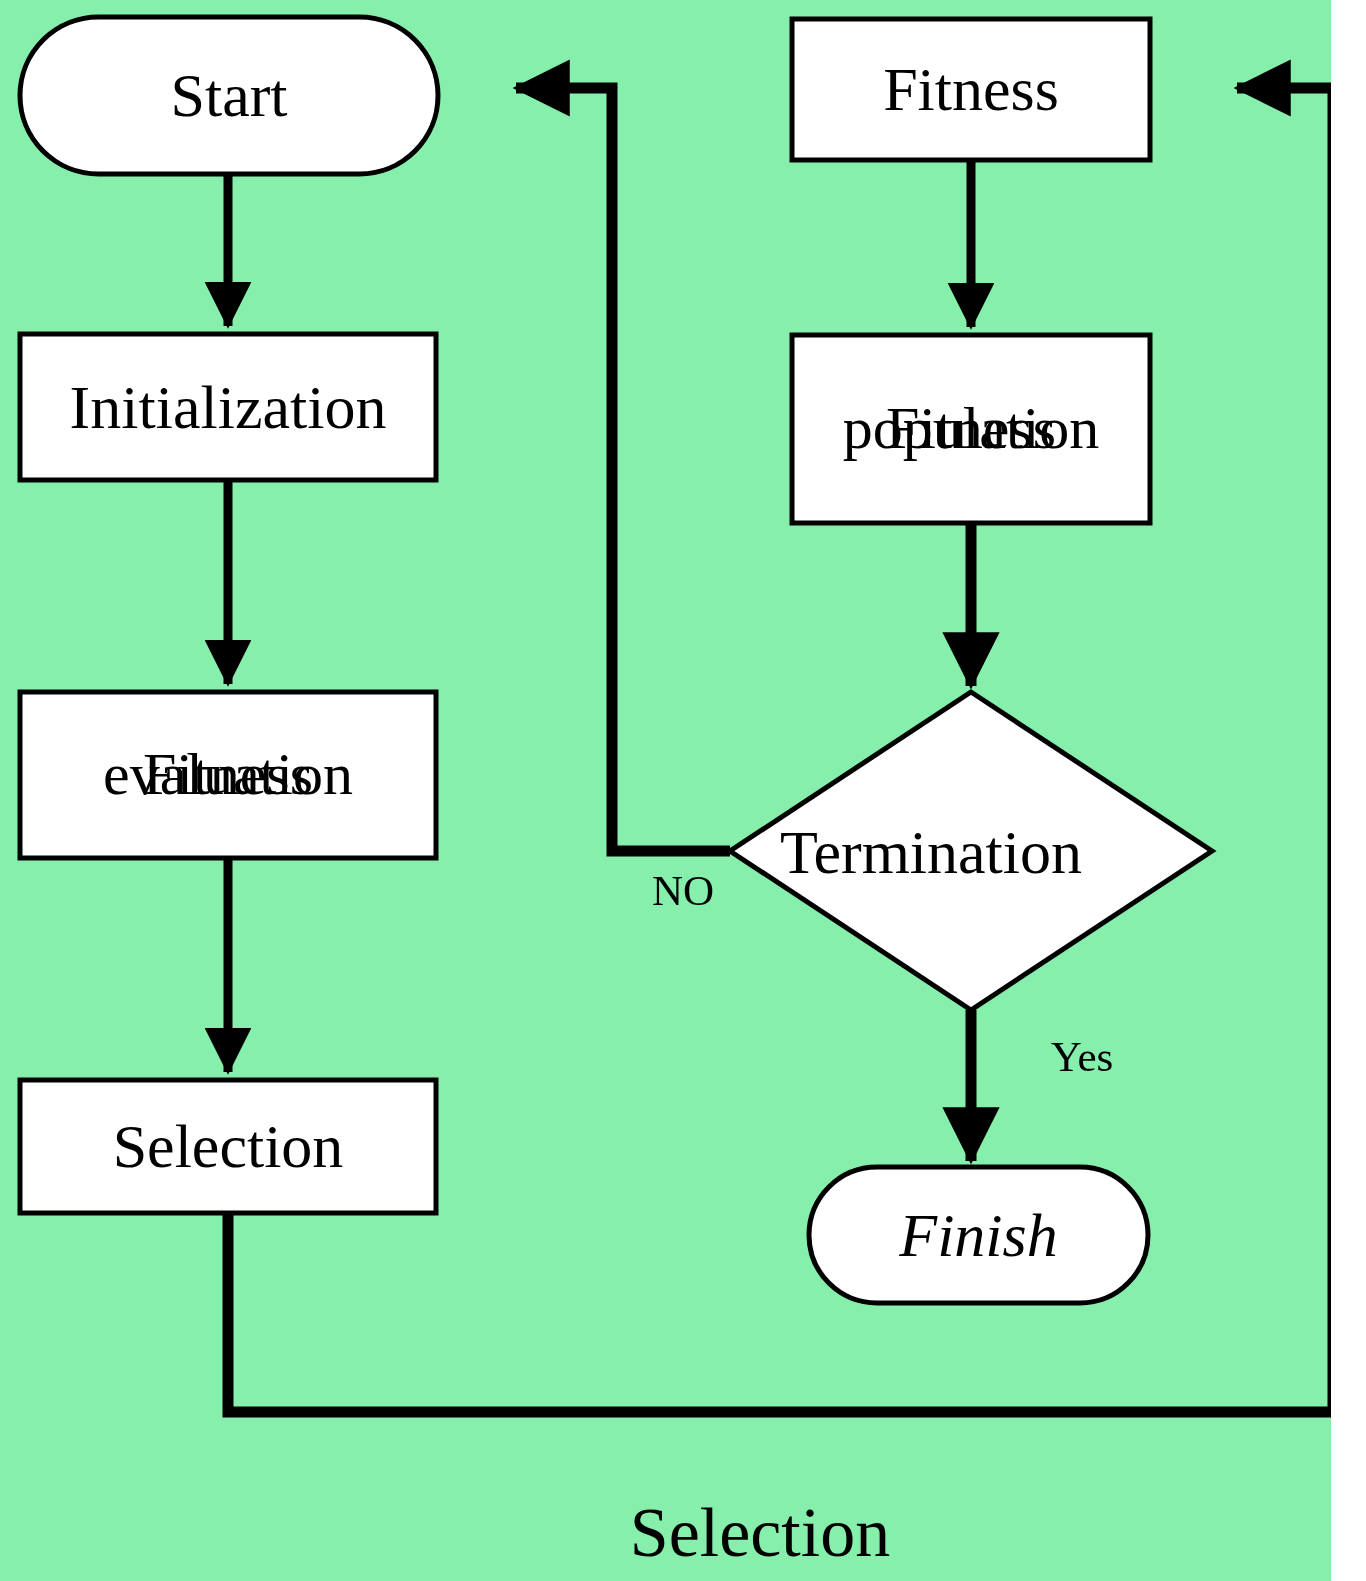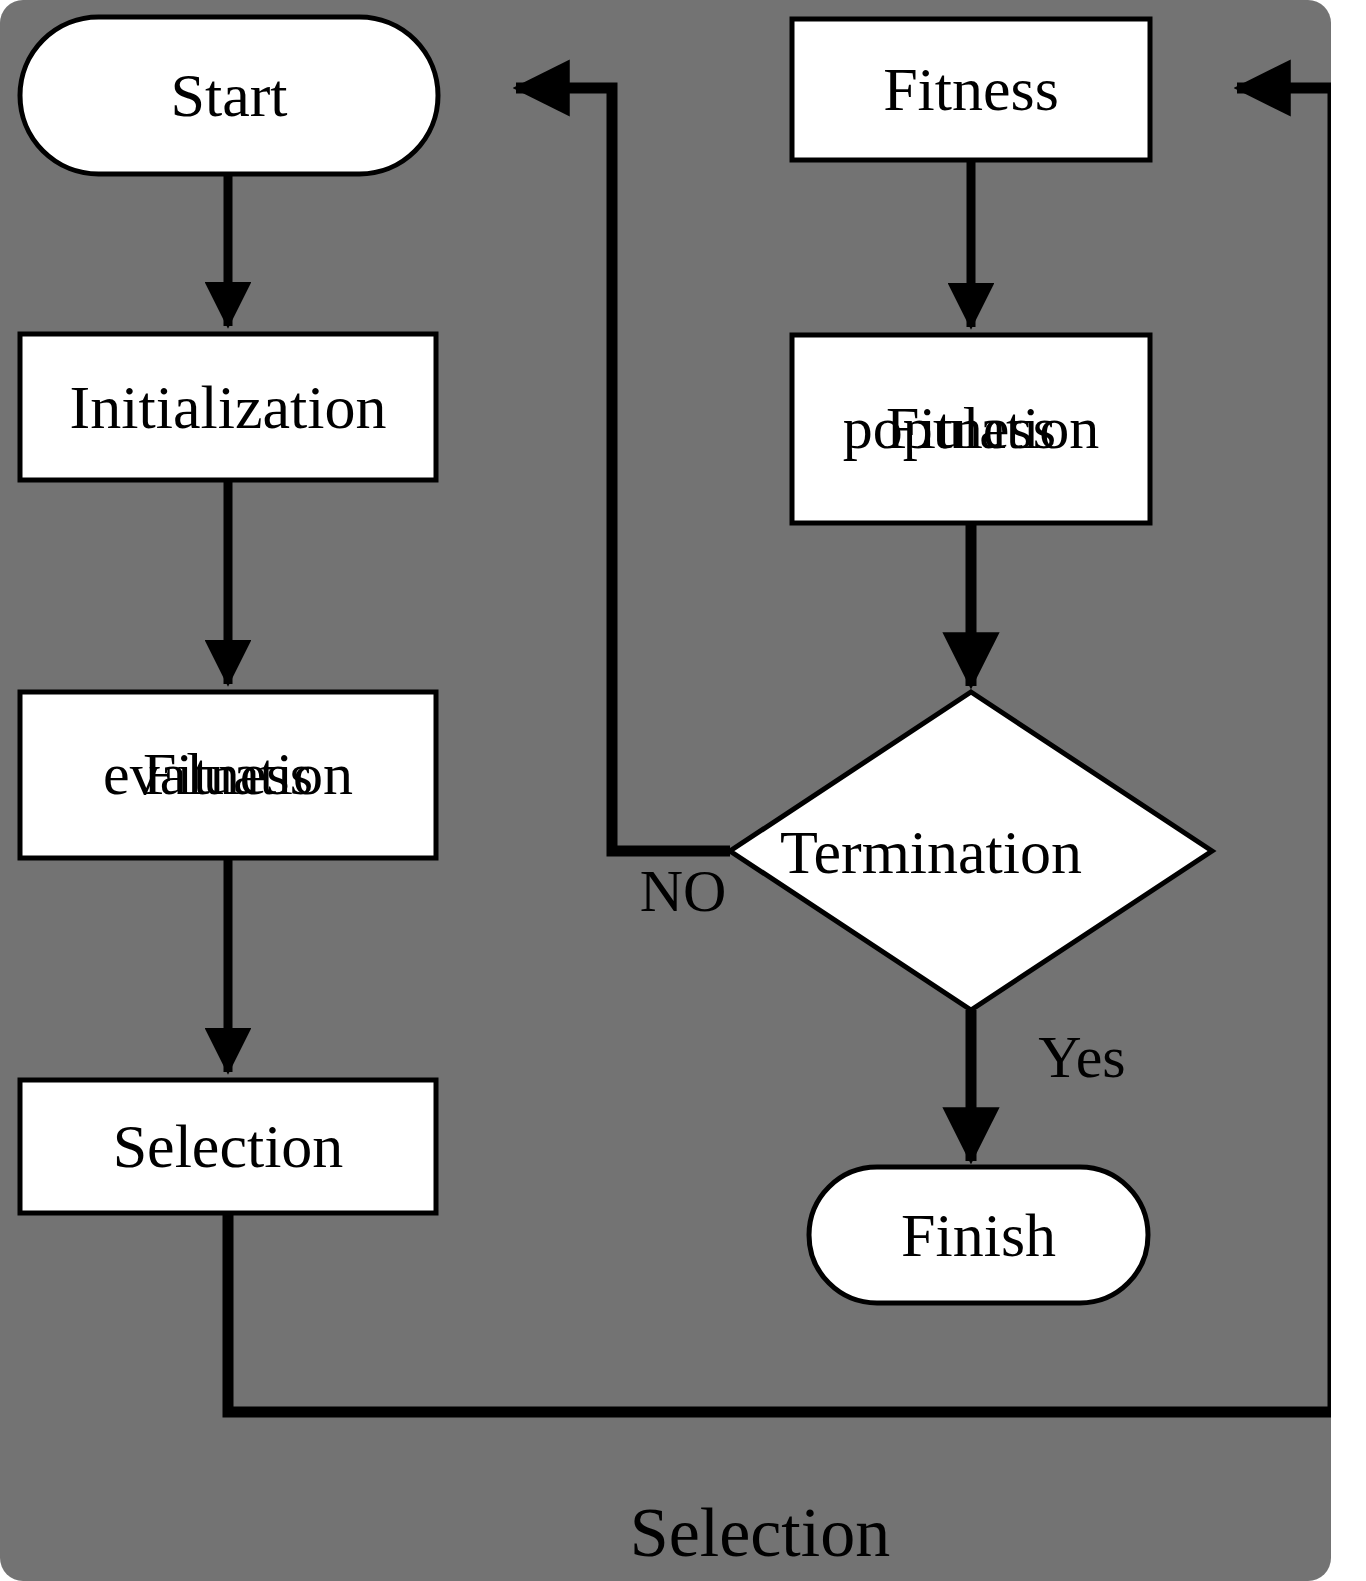--- a/index.html
+++ b/index.html
@@ -15,9 +15,8 @@
     position: relative;
     width: 1331px;
     height: 1581px;
-    background: #737373;
+    background: #86efac;
     overflow: hidden;
-    border-radius: 23px;
   }
   #flow-svg {
     position: absolute;

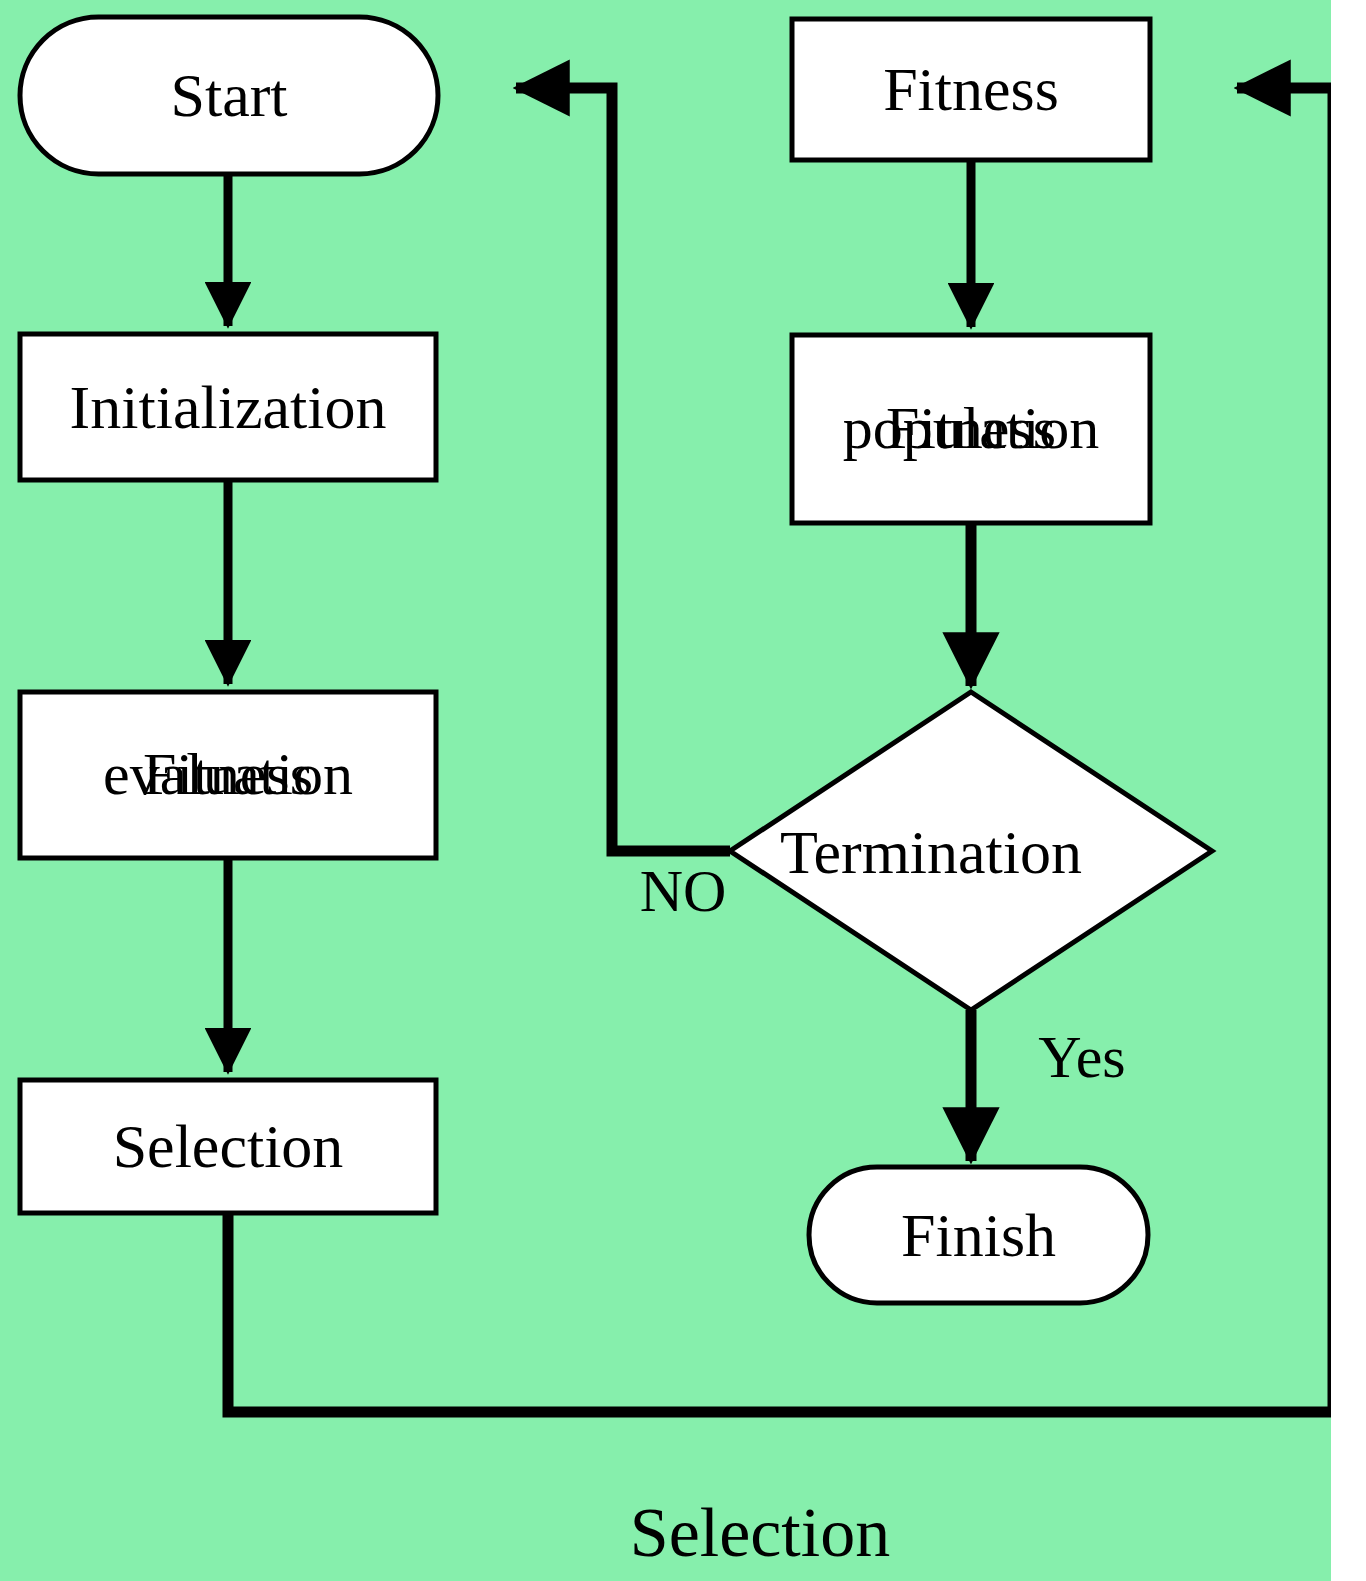--- a/index.html
+++ b/index.html
@@ -44,7 +44,7 @@
     line-height: 1.12;
   }
   .edge-label {
-    font-size: 60px;
+    font-size: 43px;
   }
   .caption-label {
     font-size: 70px;

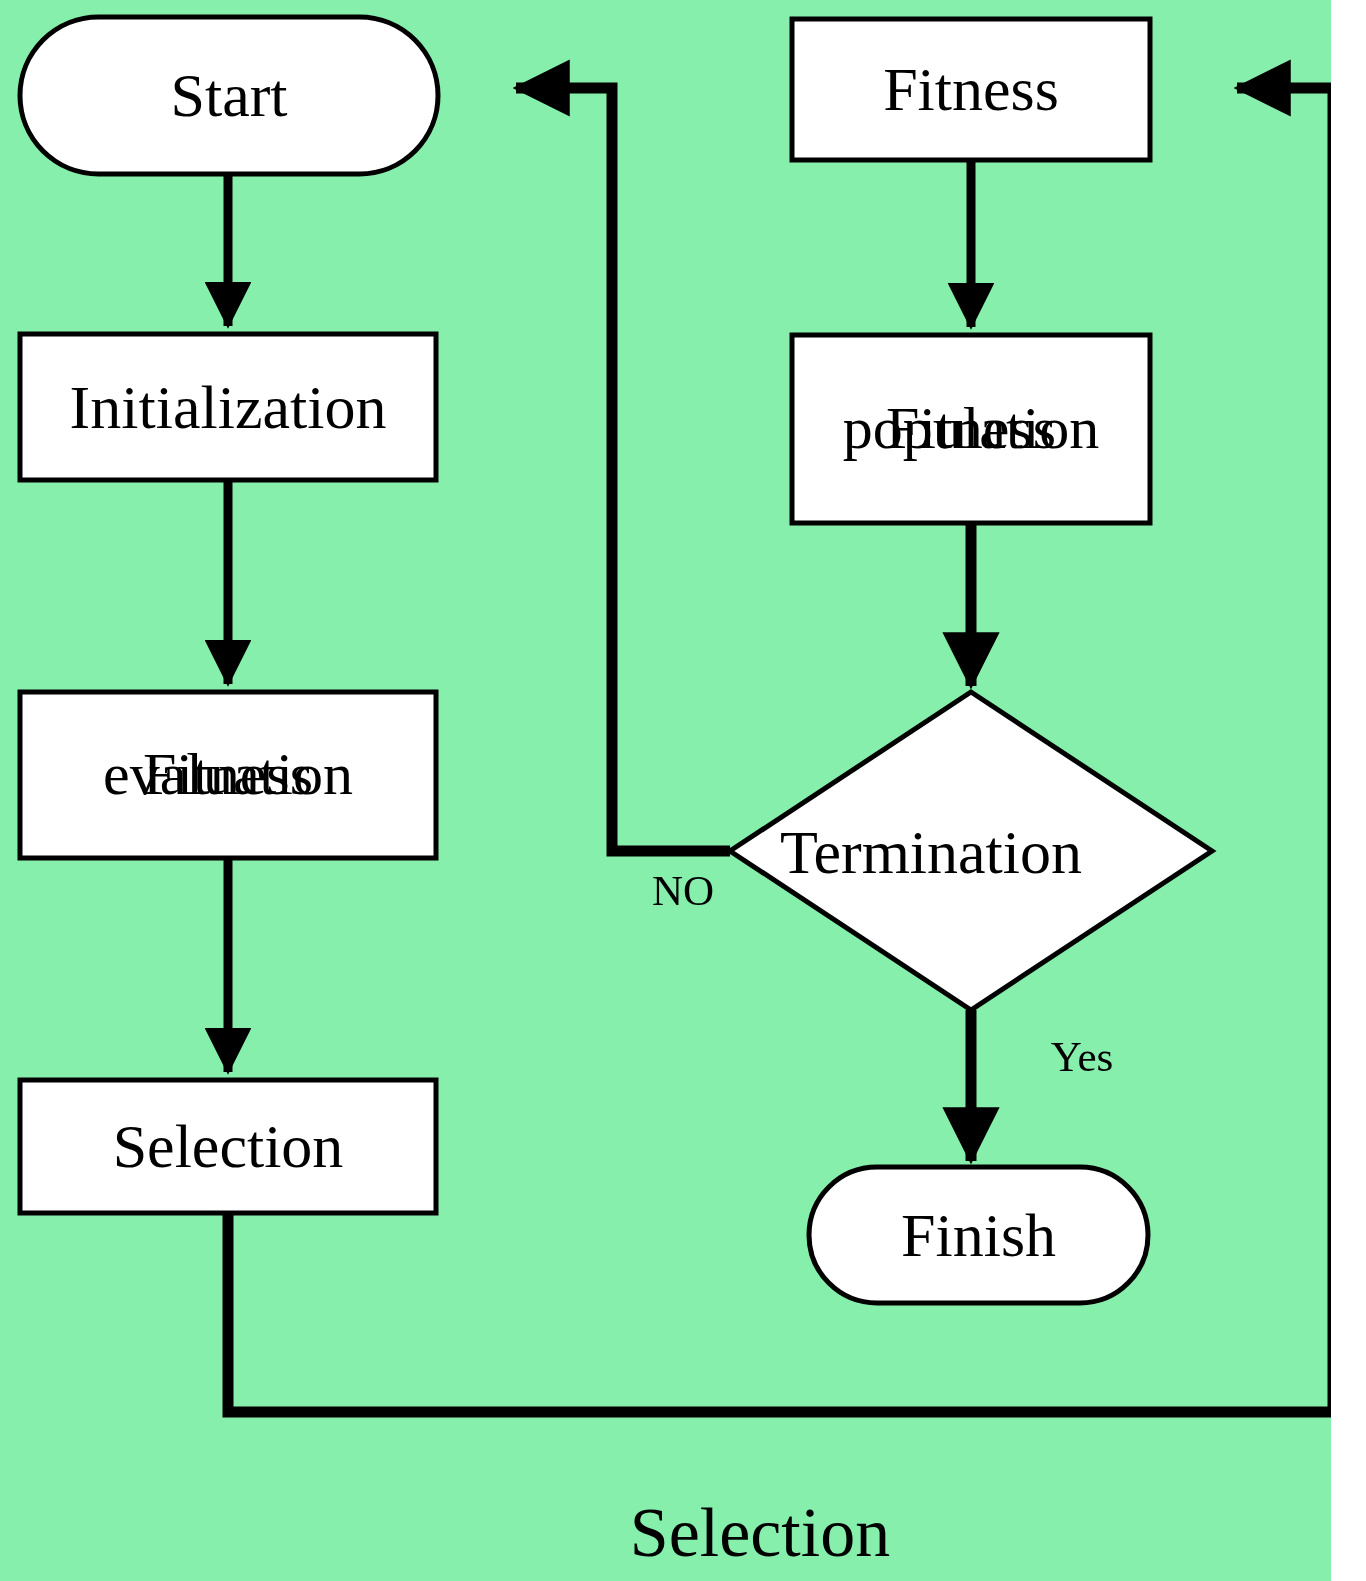--- a/index.html
+++ b/index.html
@@ -136,7 +136,7 @@
     <span class="node-label">Termination</span>
   </div>
 
-  <div class="lbl-box" style="left:809px; top:1167px; width:339px; height:136px;">
+  <div class="lbl-box" style="left:809px; top:1167px; width:339px; height:136px;font-style:italic;">
     <span class="node-label">Finish</span>
   </div>
 

